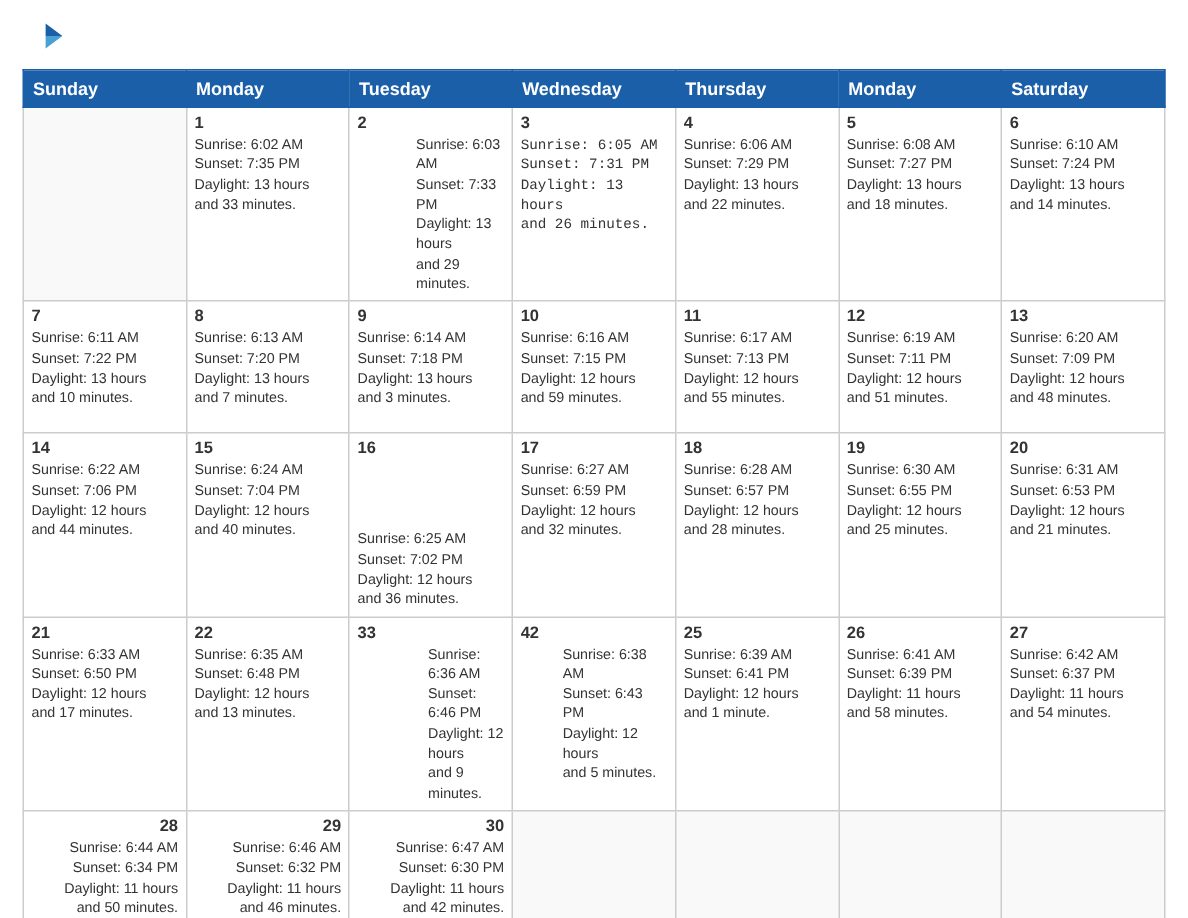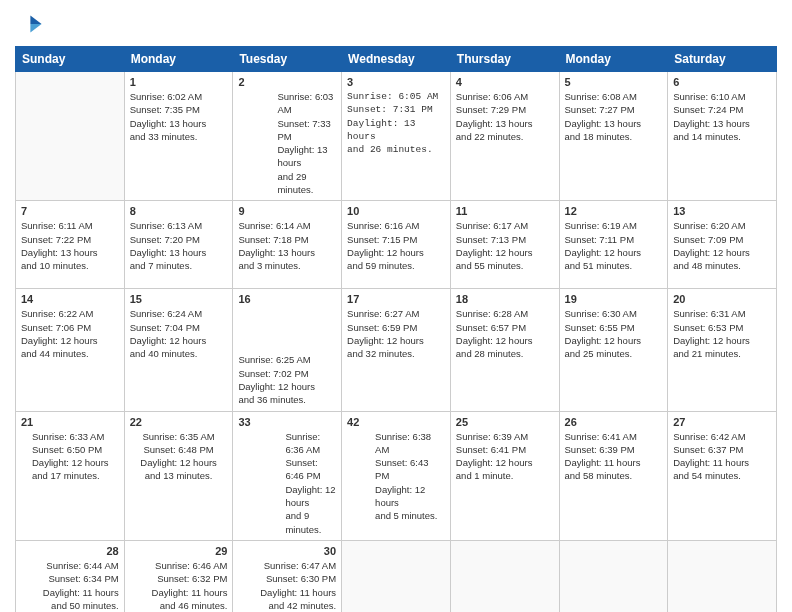--- a/index.html
+++ b/index.html
@@ -278,7 +278,7 @@
         <tr>
           <td>
             <span class="day-num">21</span>
-            <div class="cell-content" style="white-space: pre-line; margin-left: 11px;">Sunrise: 6:33 AM
+            <div class="cell-content" style="white-space: pre-line;">Sunrise: 6:33 AM
 Sunset: 6:50 PM
 Daylight: 12 hours
 and 17 minutes.</div>

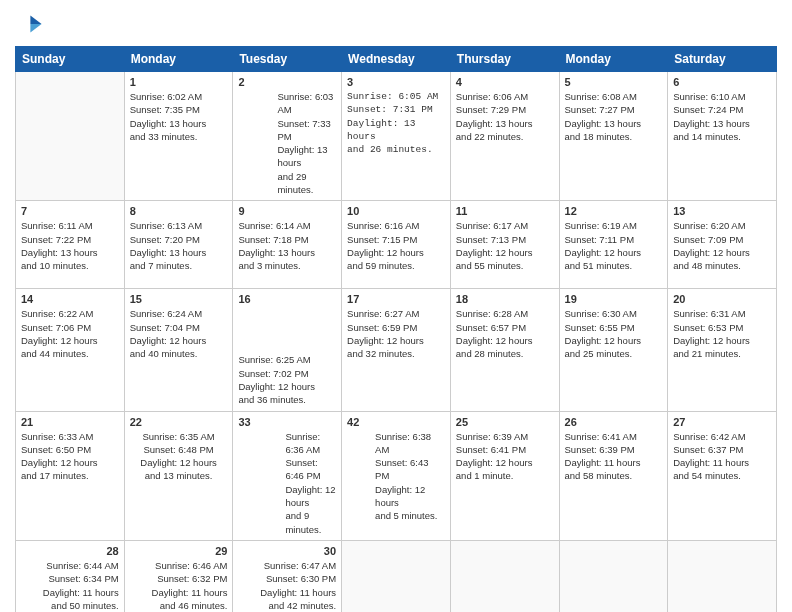--- a/index.html
+++ b/index.html
@@ -285,7 +285,7 @@
           </td>
           <td>
             <span class="day-num">22</span>
-            <div class="cell-content" style="white-space: pre-line; text-align: center;">Sunrise: 6:35 AM
+            <div class="cell-content" style="white-space: pre-line;">Sunrise: 6:35 AM
 Sunset: 6:48 PM
 Daylight: 12 hours
 and 13 minutes.</div>

